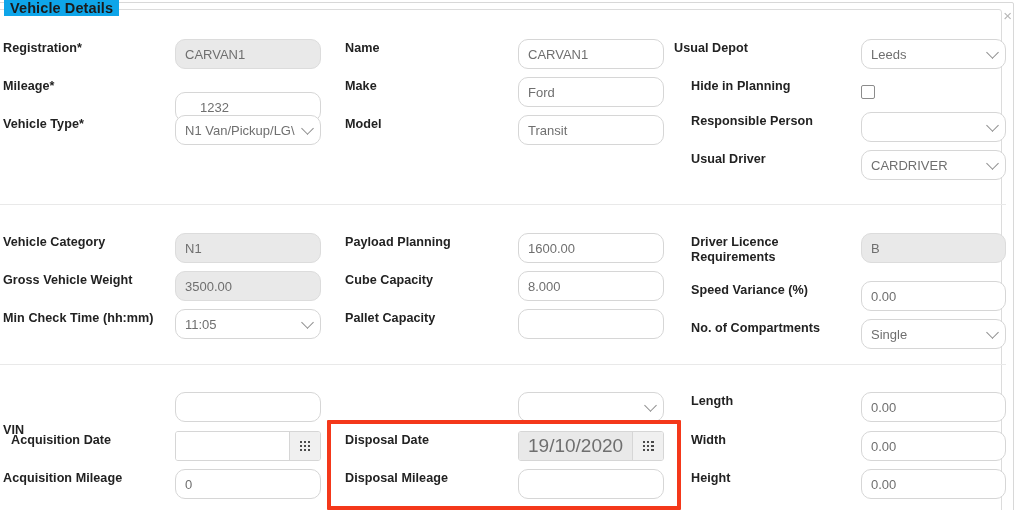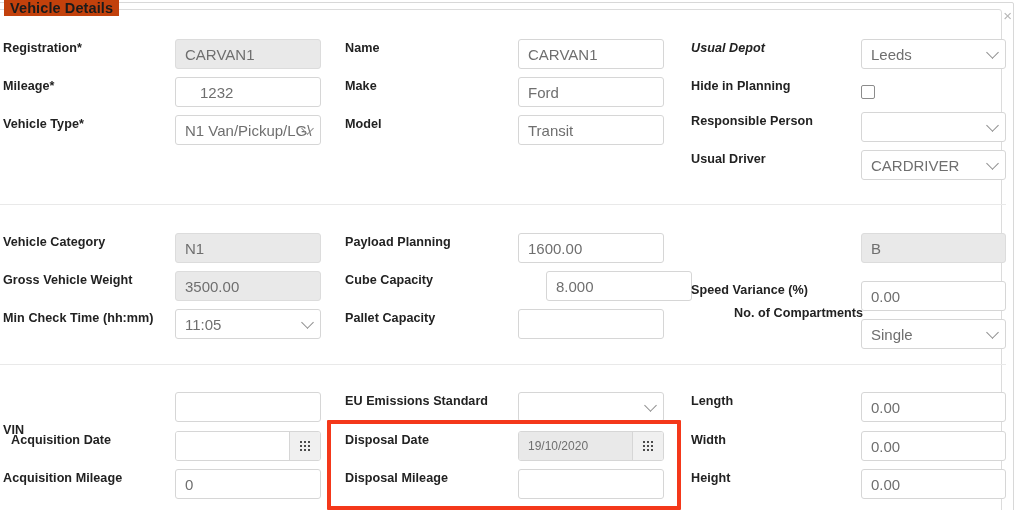--- a/index.html
+++ b/index.html
@@ -42,7 +42,7 @@
     position: absolute;
     left: 17px; top: -10px;
     padding: 0 6px;
-    background: #c2410c;
+    background: #0ea5e9;
     font-size: 14.5px;
     font-weight: bold;
     color: #1b1b1b;

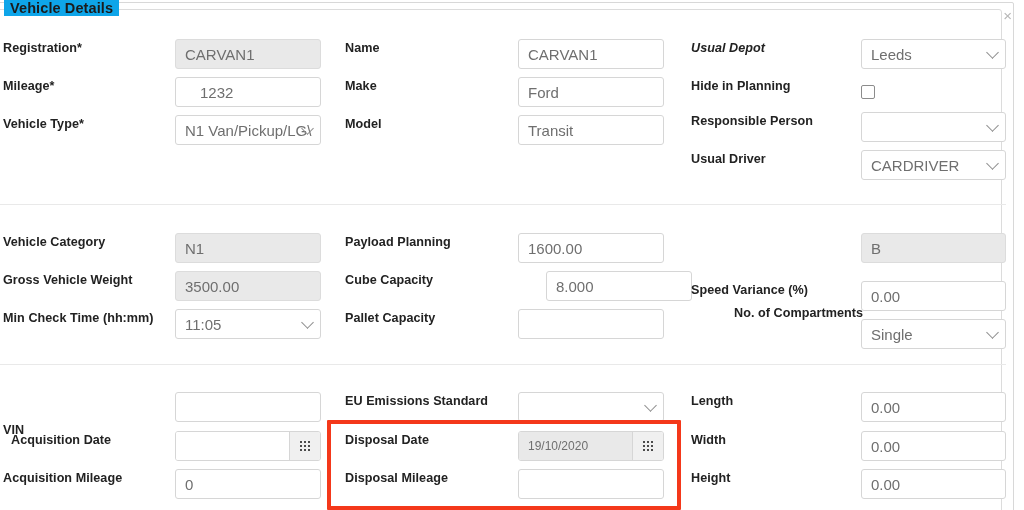--- a/index.html
+++ b/index.html
@@ -87,9 +87,9 @@
     position: absolute;
     height: 30px;
     border: 1px solid #d6d6d6;
-    border-radius: 3px;
-    background: #ffffff;
-    font-size: 15px;
+    border-radius: 10px;
+    background: #ffffff;
+    font-size: 13px;
     color: #6f6f6f;
     padding: 0 9px;
     display: flex;

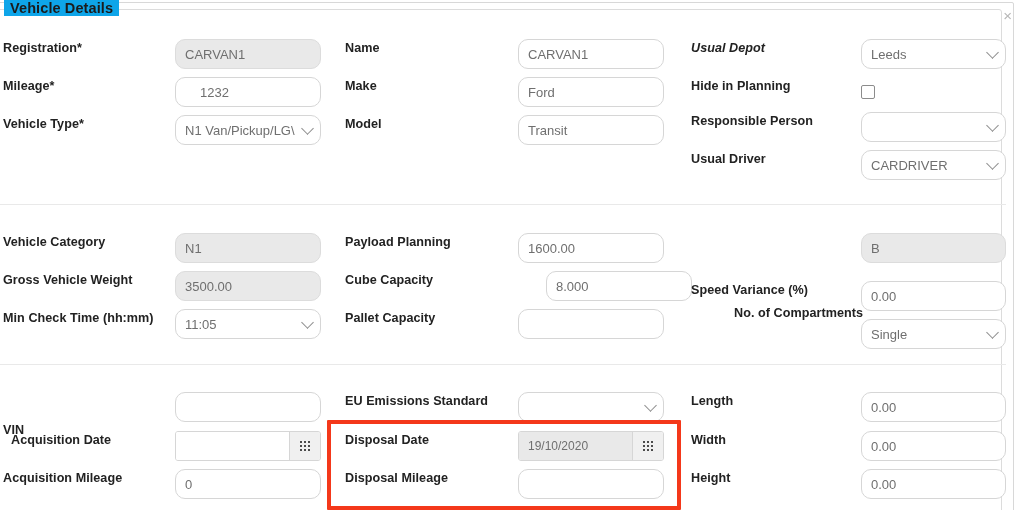--- a/index.html
+++ b/index.html
@@ -206,7 +206,7 @@
   <div class="lbl" style="left:345px; top:117px;">Model</div>
   <div class="fld" style="left:518px; top:115px; width:146px;">Transit</div>
 
-  <div class="lbl" style="left:691px; top:41px;font-style:italic;">Usual Depot</div>
+  <div class="lbl" style="left:674px; top:41px;">Usual Depot</div>
   <div class="fld sel" style="left:861px; top:39px; width:145px;">
     <span>Leeds</span>
     <span class="chev"></span>

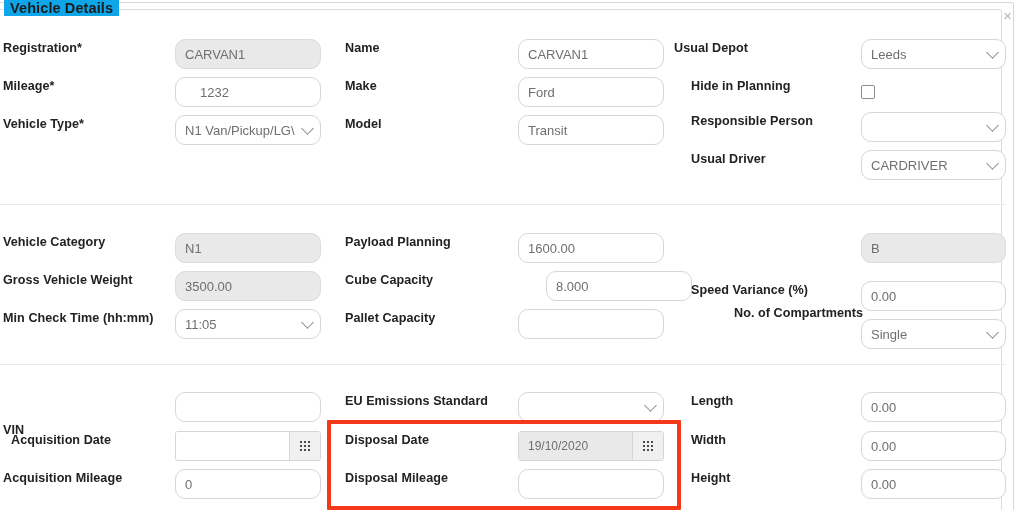--- a/index.html
+++ b/index.html
@@ -189,7 +189,7 @@
   <div class="fld readonly" style="left:175px; top:39px; width:146px;">CARVAN1</div>
 
   <div class="lbl" style="left:3px;  top:79px;">Mileage*</div>
-  <div class="fld" style="left:175px; top:77px; width:146px;padding-left:24px;">1232</div>
+  <div class="fld" style="left:175px; top:92px; width:146px;padding-left:24px;">1232</div>
 
   <div class="lbl" style="left:3px;  top:117px;">Vehicle Type*</div>
   <div class="fld sel" style="left:175px; top:115px; width:146px;">

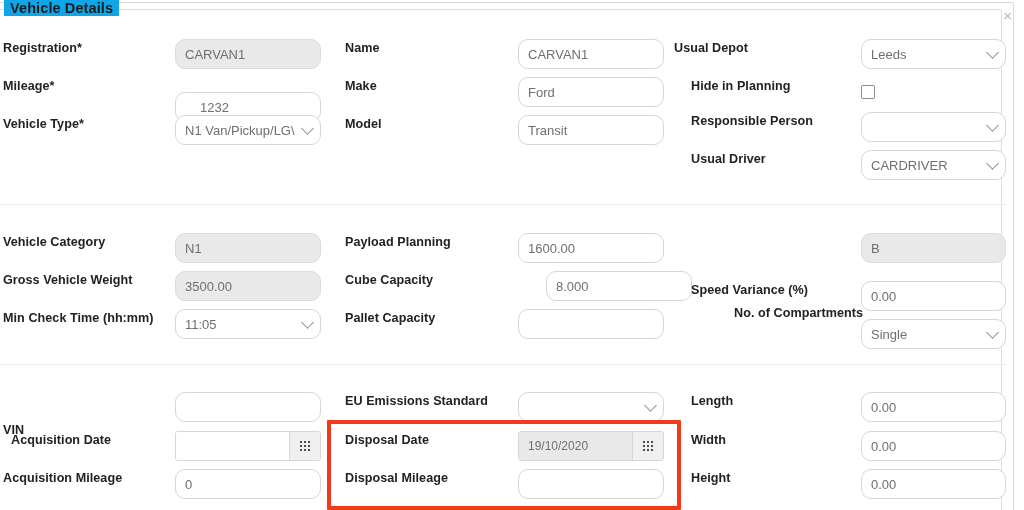--- a/index.html
+++ b/index.html
@@ -248,6 +248,8 @@
   <div class="lbl" style="left:345px; top:311px;">Pallet Capacity</div>
   <div class="fld" style="left:518px; top:309px; width:146px;"></div>
 
+  <div class="lbl" style="left:691px; top:235px;">Driver Licence
+Requirements</div>
   <div class="fld readonly" style="left:861px; top:233px; width:145px;">B</div>
 
   <div class="lbl" style="left:691px; top:283px;">Speed Variance (%)</div>

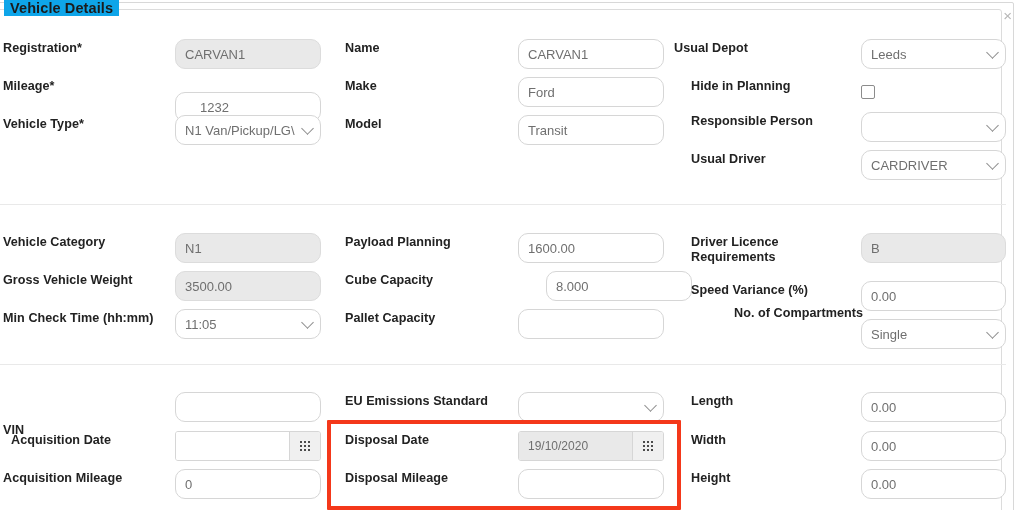--- a/index.html
+++ b/index.html
@@ -243,7 +243,7 @@
   <div class="fld" style="left:518px; top:233px; width:146px;">1600.00</div>
 
   <div class="lbl" style="left:345px; top:273px;text-align:right;">Cube Capacity</div>
-  <div class="fld" style="left:518px; top:271px; width:146px;margin-left:28px;">8.000</div>
+  <div class="fld" style="left:518px; top:271px; width:146px;">8.000</div>
 
   <div class="lbl" style="left:345px; top:311px;">Pallet Capacity</div>
   <div class="fld" style="left:518px; top:309px; width:146px;"></div>

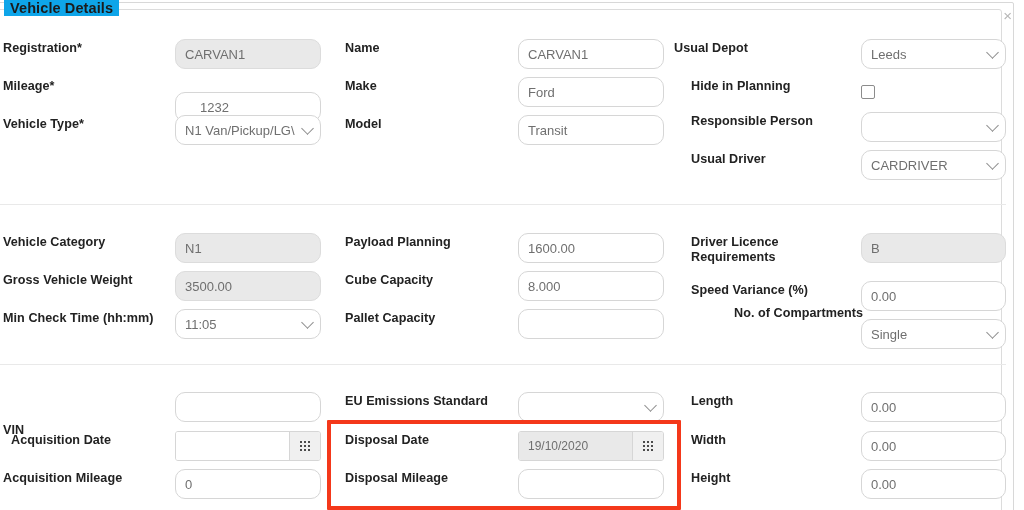--- a/index.html
+++ b/index.html
@@ -255,7 +255,7 @@
   <div class="lbl" style="left:691px; top:283px;">Speed Variance (%)</div>
   <div class="fld" style="left:861px; top:281px; width:145px;">0.00</div>
 
-  <div class="lbl" style="left:691px; top:306px;margin-left:43px;">No. of Compartments</div>
+  <div class="lbl" style="left:691px; top:321px;">No. of Compartments</div>
   <div class="fld sel" style="left:861px; top:319px; width:145px;">
     <span>Single</span>
     <span class="chev"></span>

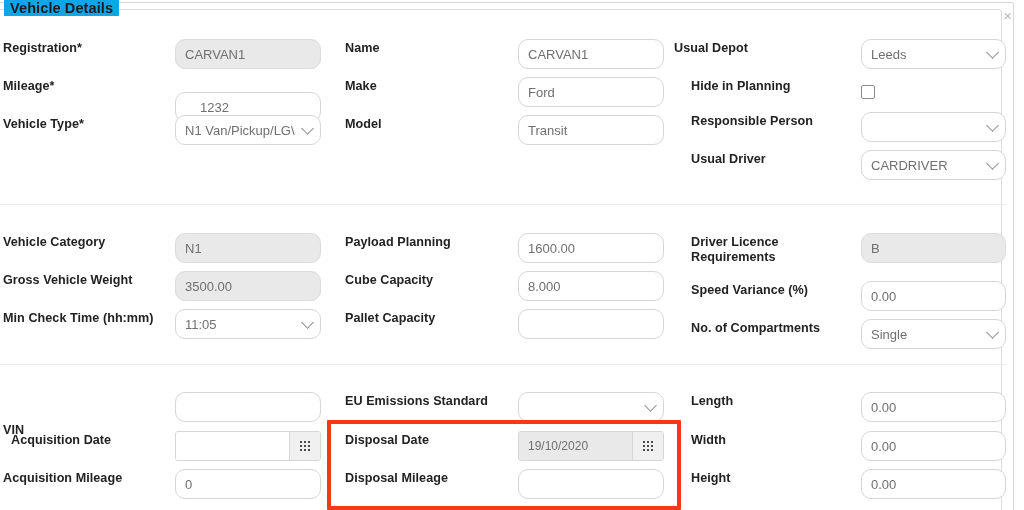--- a/index.html
+++ b/index.html
@@ -285,7 +285,6 @@
   <div class="lbl" style="left:3px;  top:471px;">Acquisition Mileage</div>
   <div class="fld" style="left:175px; top:469px; width:146px;">0</div>
 
-  <div class="lbl" style="left:345px; top:394px;">EU Emissions Standard</div>
   <div class="fld sel" style="left:518px; top:392px; width:146px;">
     <span></span>
     <span class="chev"></span>

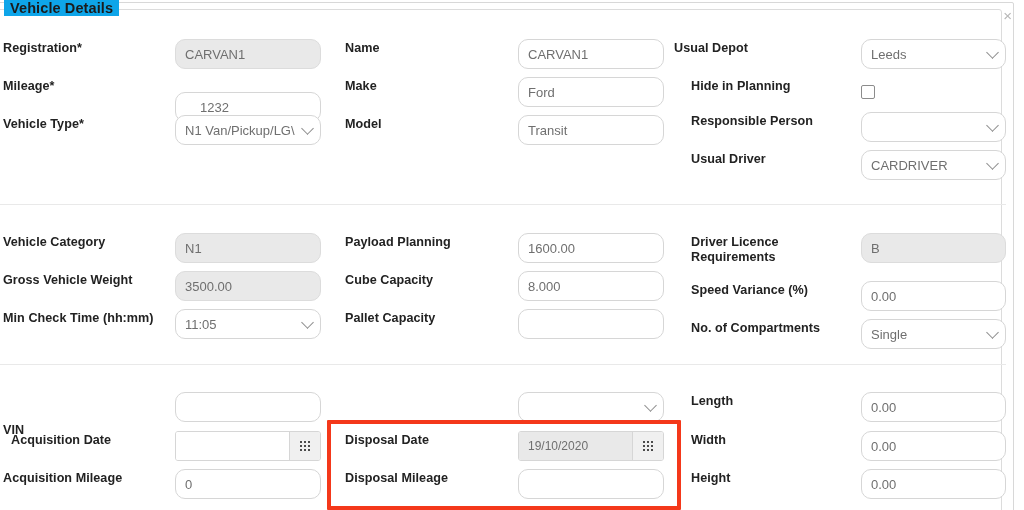--- a/index.html
+++ b/index.html
@@ -136,7 +136,7 @@
     display: flex;
     align-items: center;
     padding: 0 9px;
-    font-size: 12px;
+    font-size: 19px;
     color: #6f6f6f;
     background: #ffffff;
     white-space: nowrap;

